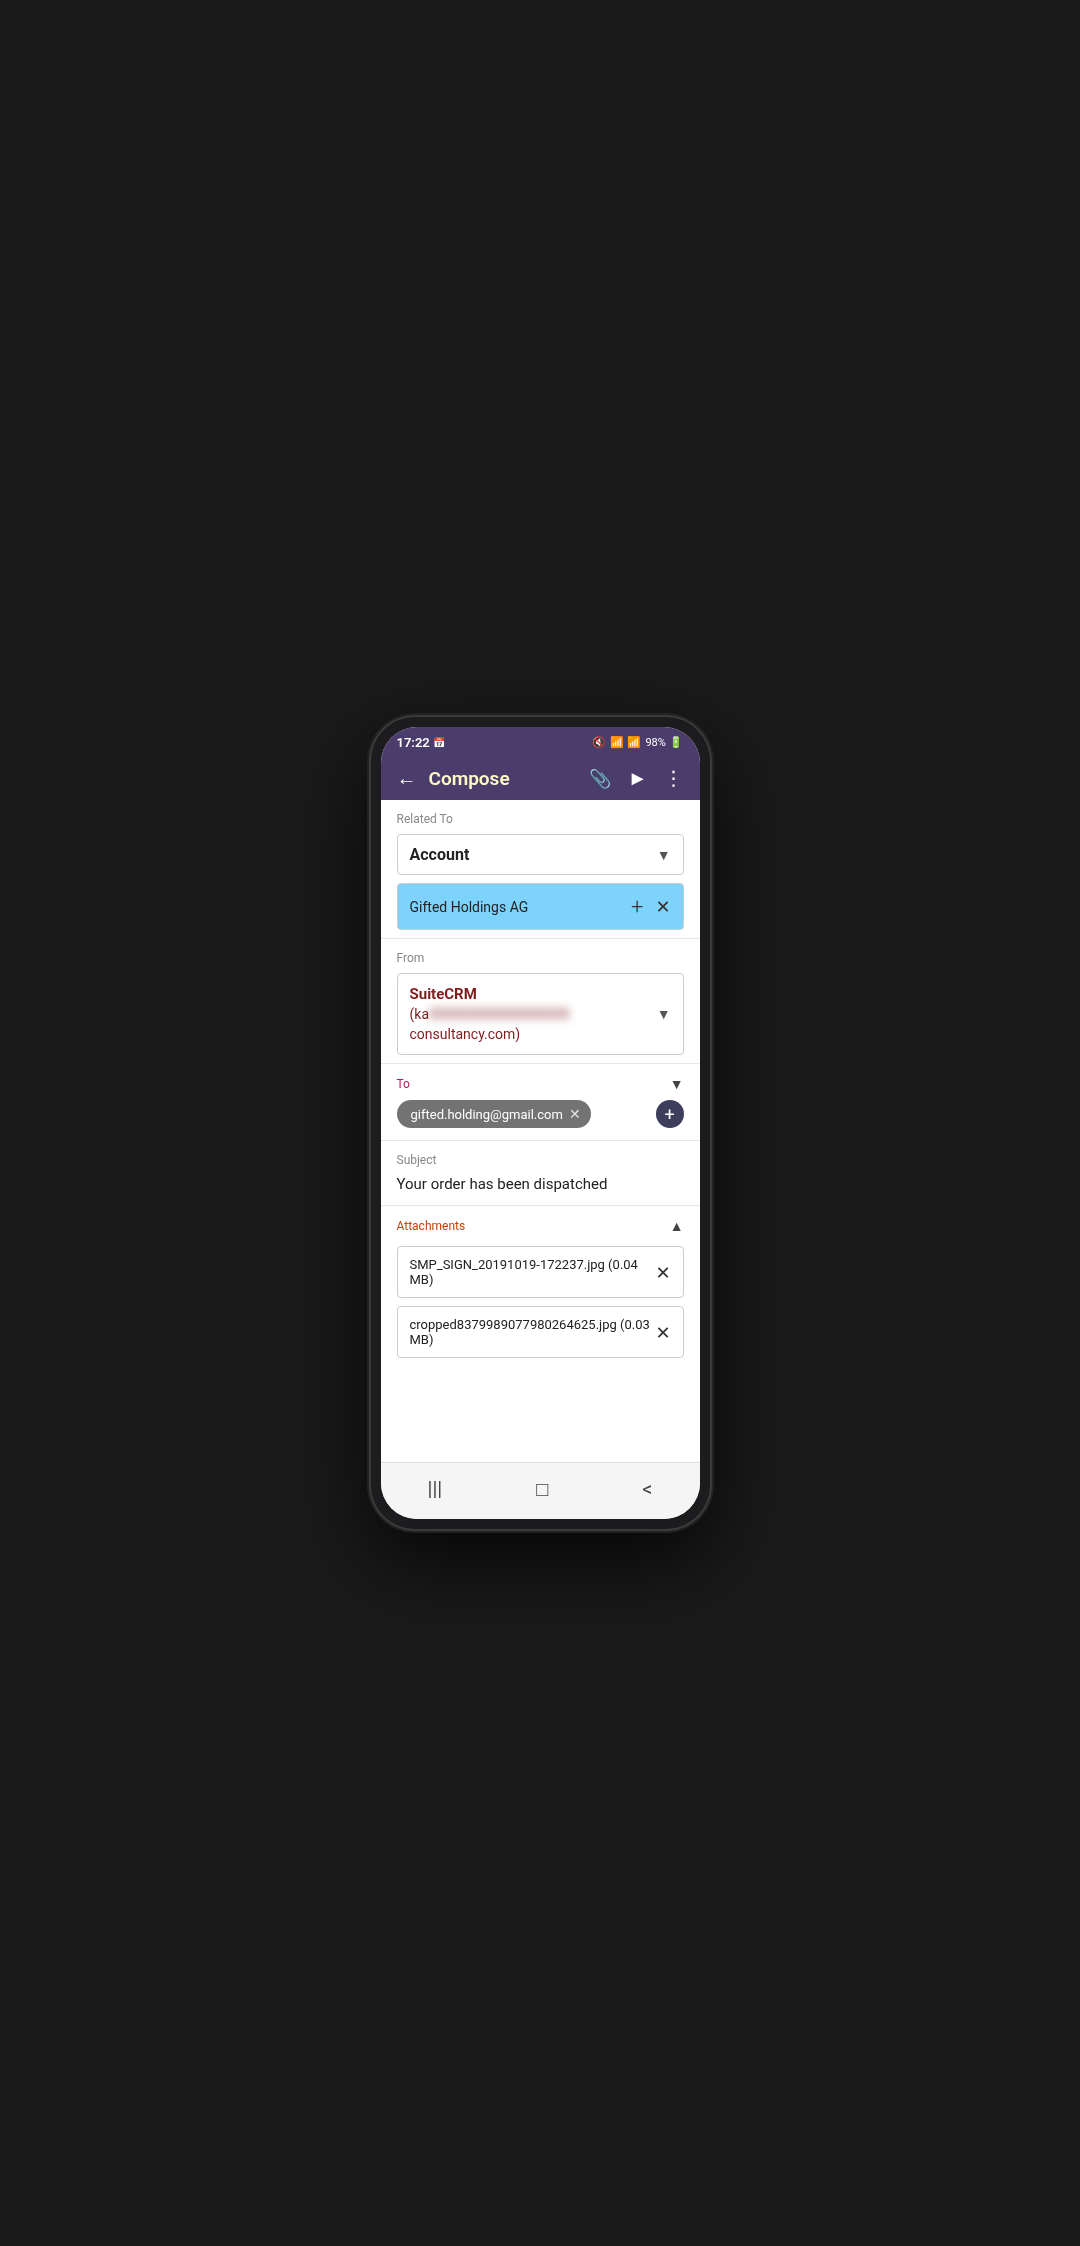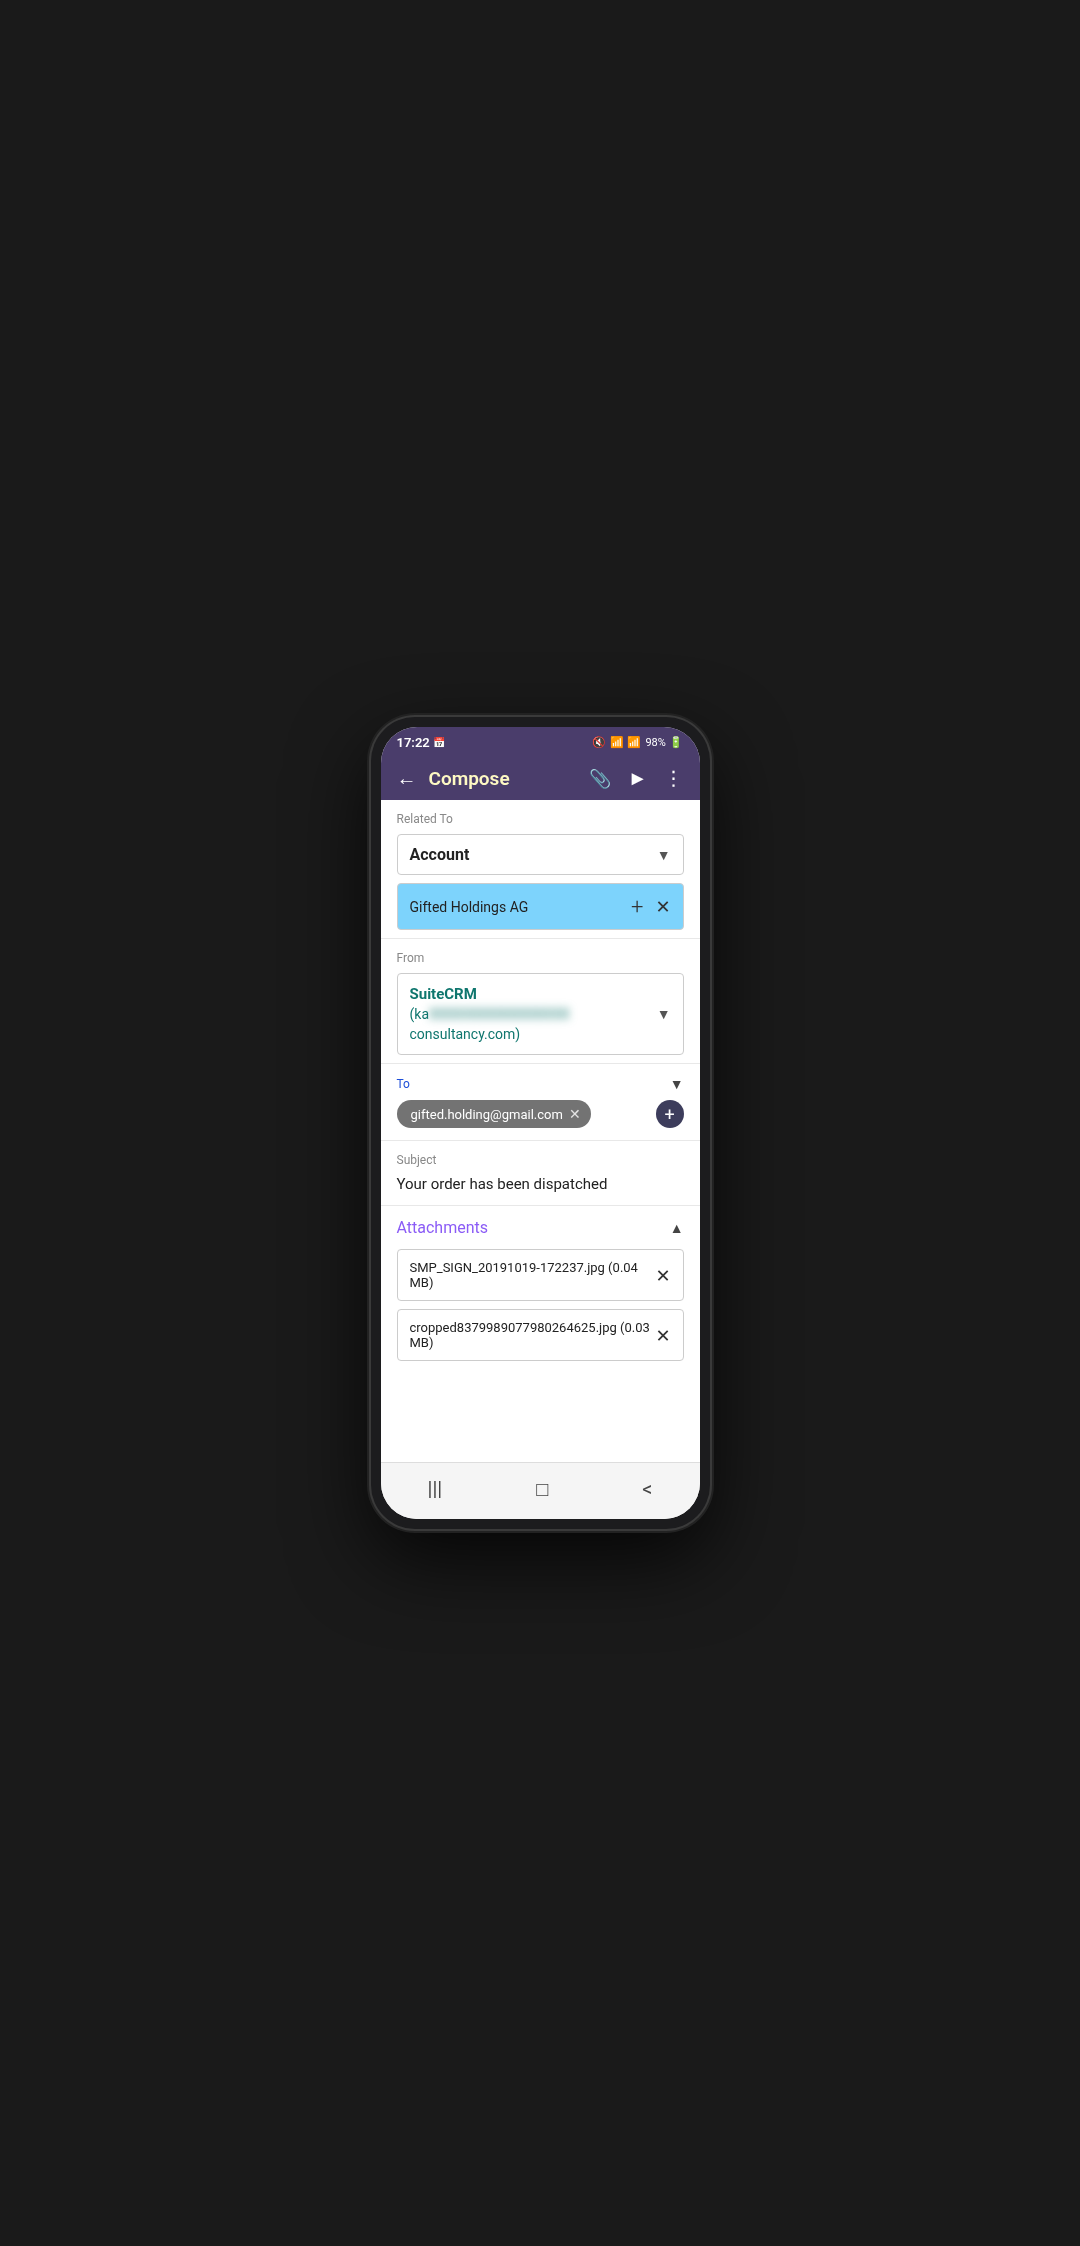--- a/index.html
+++ b/index.html
@@ -187,7 +187,7 @@
 
     .from-select-text {
       font-size: 14px;
-      color: #0f766e;
+      color: #7f1d1d;
       line-height: 1.4;
     }
 

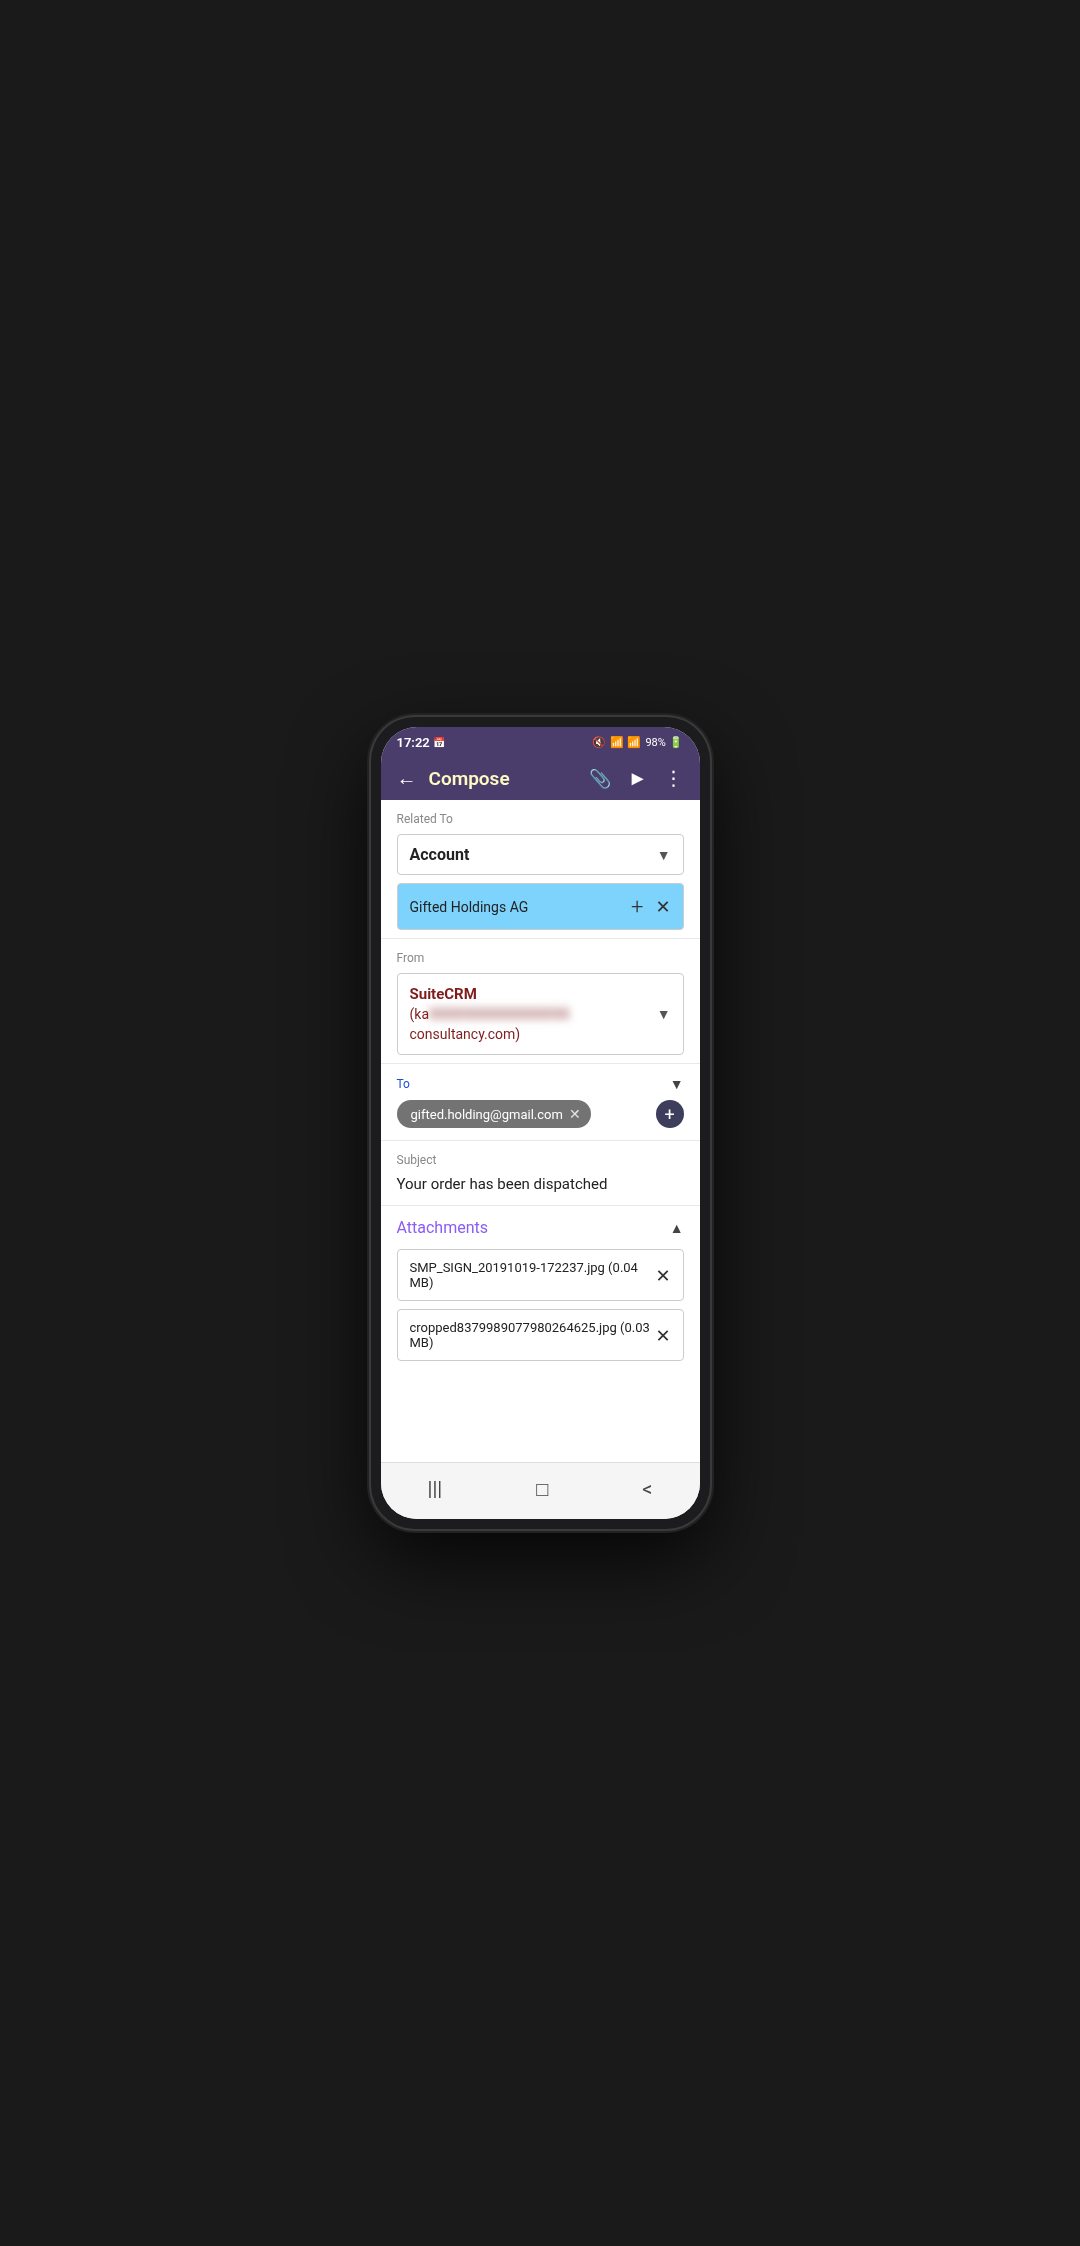--- a/index.html
+++ b/index.html
@@ -215,7 +215,7 @@
     }
 
     .to-label {
-      color: #1d4ed8;
+      color: #be185d;
       font-size: 12px;
     }
 

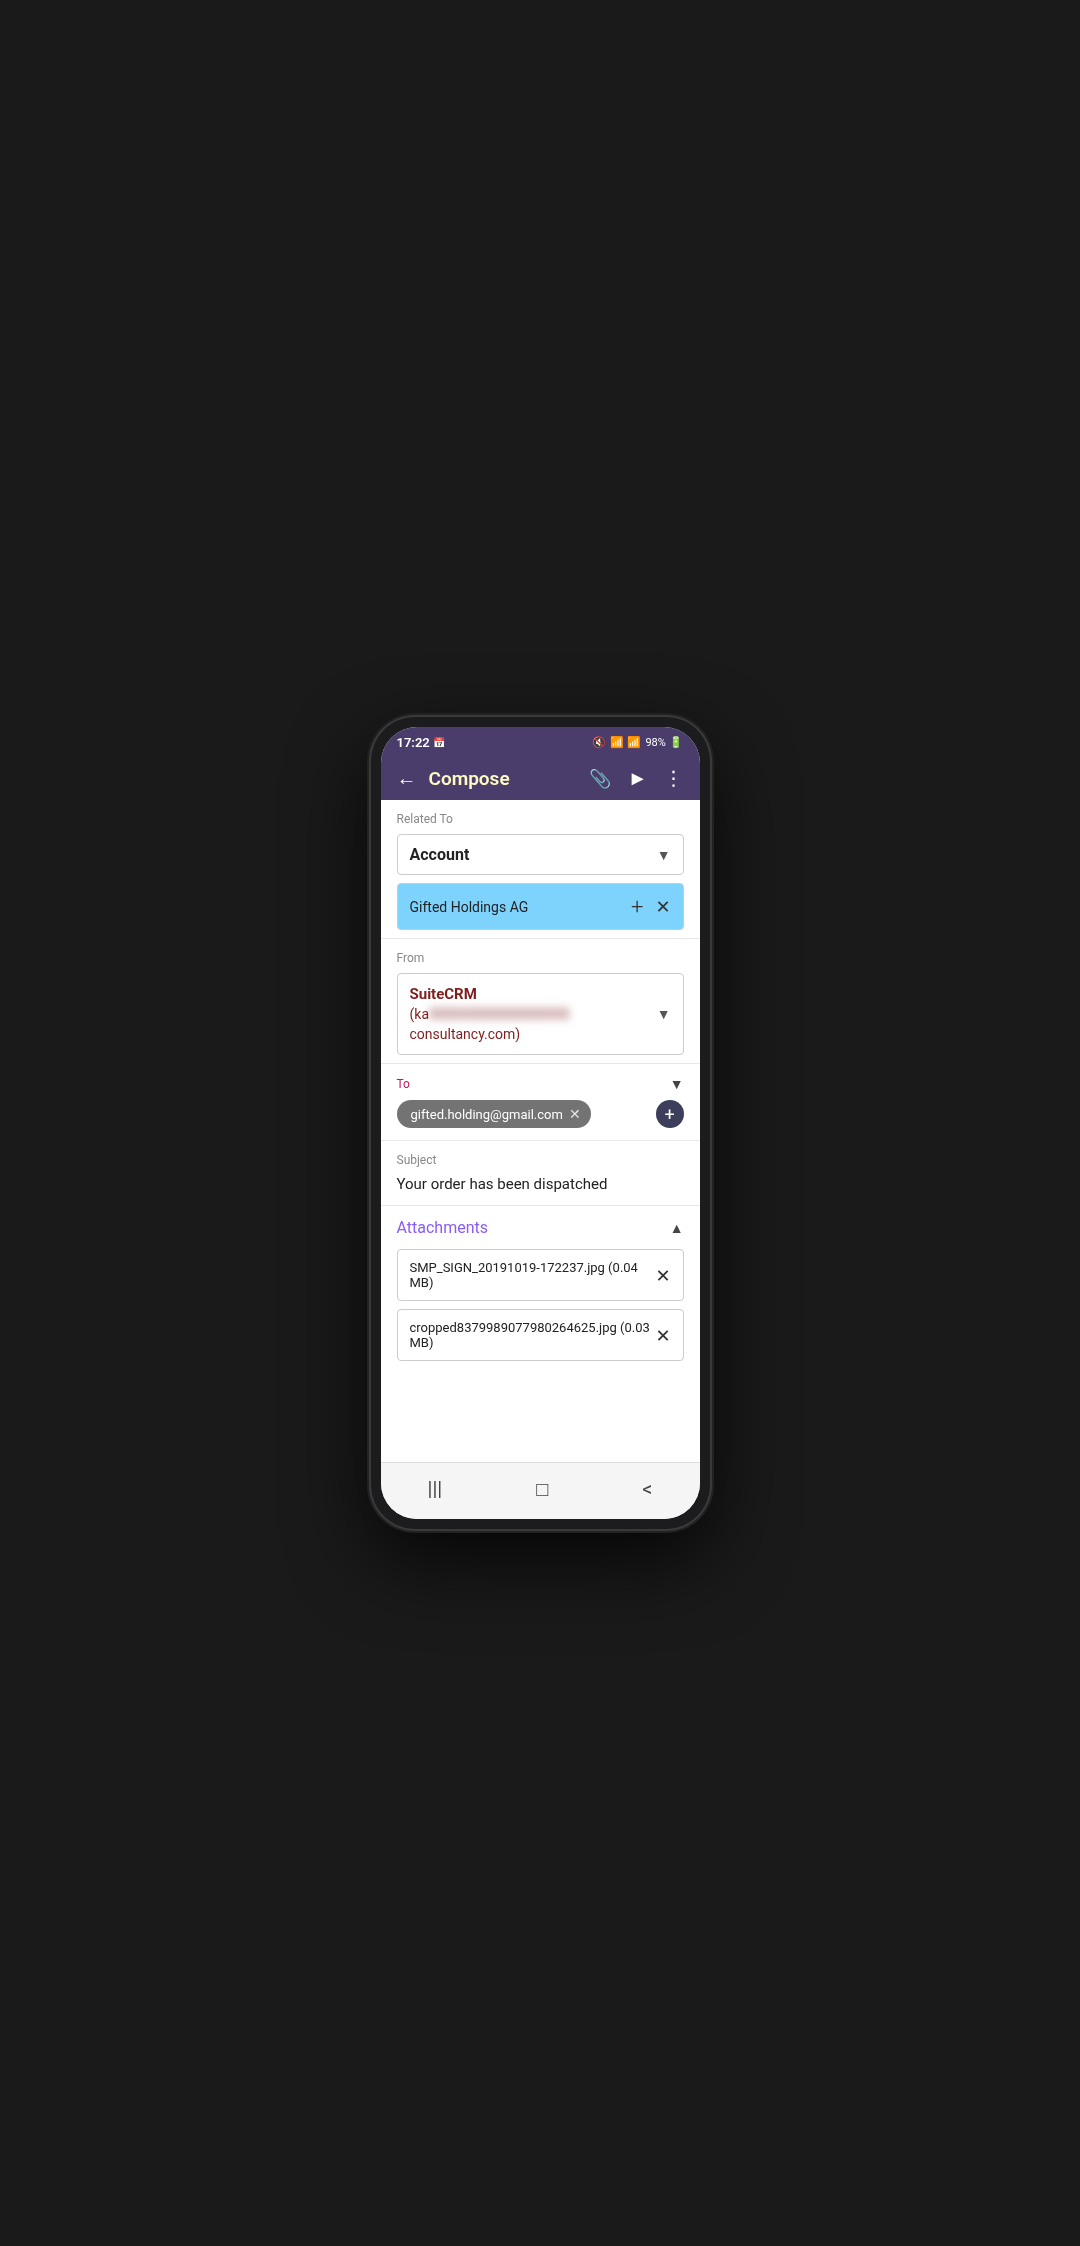--- a/index.html
+++ b/index.html
@@ -317,8 +317,8 @@
     }
 
     .attachments-label {
-      color: #8b5cf6;
-      font-size: 16px;
+      color: #c2410c;
+      font-size: 12px;
     }
 
     .attachments-chevron {

